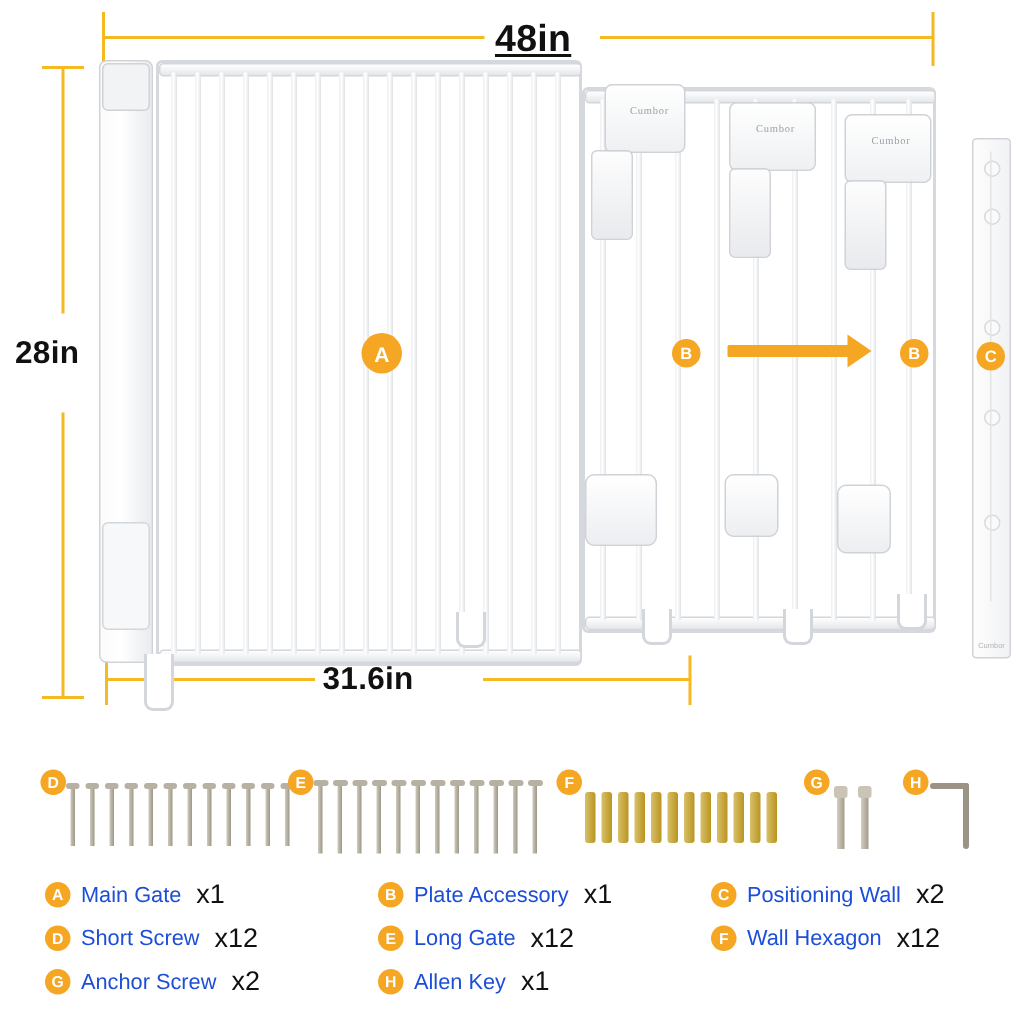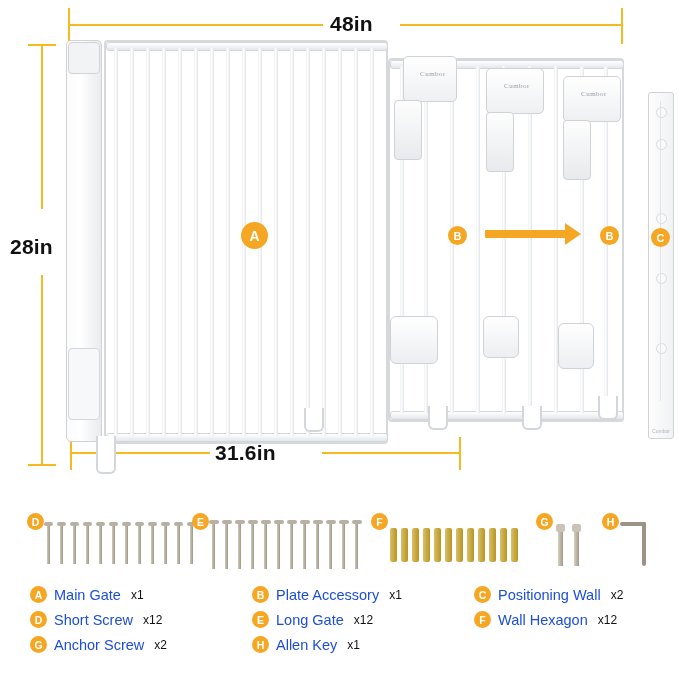--- a/index.html
+++ b/index.html
@@ -27,7 +27,7 @@
     letter-spacing:.2px;
     white-space:nowrap;
   }
-  .dim-48{font-size:21px;}
+  .dim-48{font-size:25px;text-decoration:underline;}
   .dim-28{font-size:21px;}
   .dim-316{font-size:21px;}
 

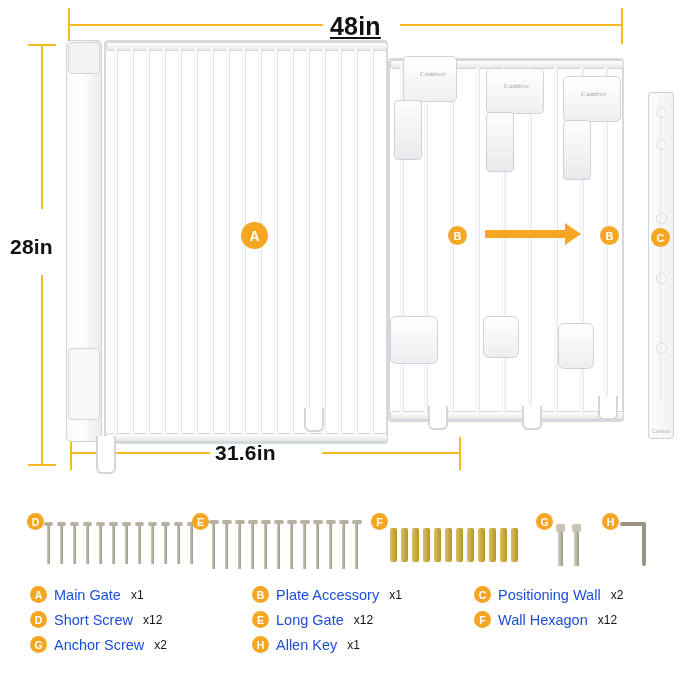--- a/index.html
+++ b/index.html
@@ -156,7 +156,7 @@
   <div class="abs dim-line dim-v" style="left:41px;top:275px;height:190px;"></div>
   <div class="abs tick-h" style="left:28px;top:44px;width:28px;"></div>
   <div class="abs tick-h" style="left:28px;top:464px;width:28px;"></div>
-  <div class="abs dim-label dim-28" style="left:10px;top:235px;">28in</div>
+  <div class="abs dim-label dim-28" style="left:10px;top:224px;">28in</div>
 
   <div class="abs dim-line dim-h" style="left:70px;top:452px;width:140px;"></div>
   <div class="abs dim-line dim-h" style="left:322px;top:452px;width:138px;"></div>

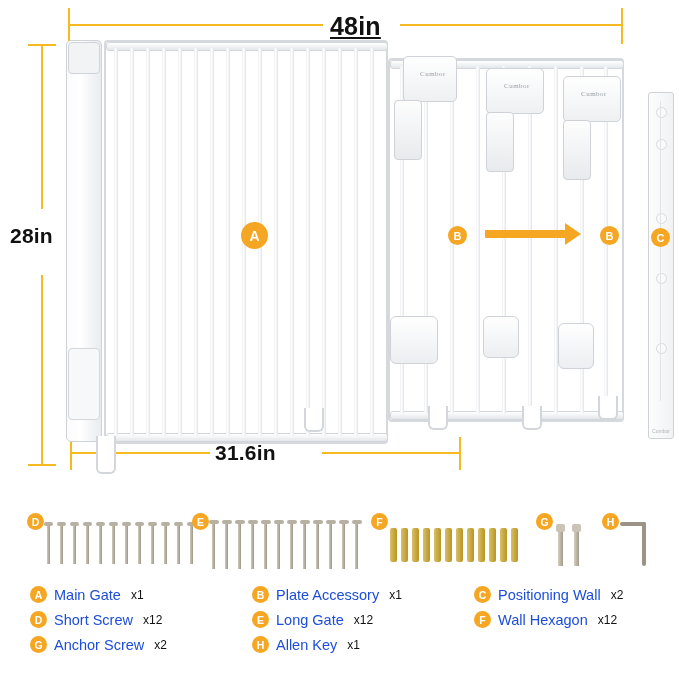--- a/index.html
+++ b/index.html
@@ -139,7 +139,7 @@
   .legend-row{display:flex;margin-bottom:8px;}
   .legend-cell{display:flex;align-items:center;}
   .legend-text{font-size:14.5px;color:#1d4ed8;margin-left:7px;white-space:nowrap;}
-  .legend-qty{font-size:12px;color:#111;margin-left:10px;white-space:nowrap;}
+  .legend-qty{font-size:18px;color:#111;margin-left:10px;white-space:nowrap;}
 </style>
 </head>
 <body>

